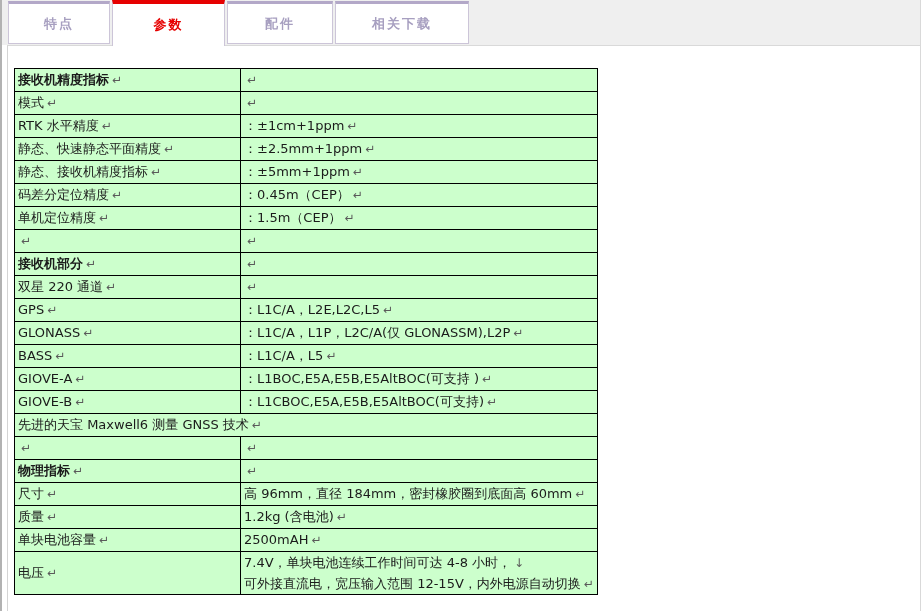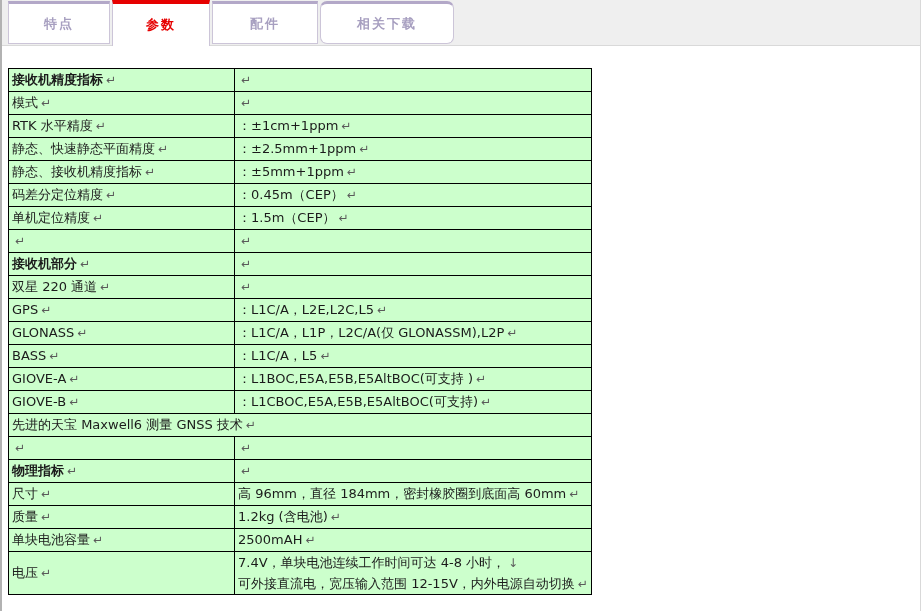--- a/index.html
+++ b/index.html
@@ -32,7 +32,7 @@
     cursor: pointer; letter-spacing: 2px;
   }
   .tab:nth-child(1) { width: 102px; }
-  .tab:nth-child(2) { width: 98px; }
+  .tab:nth-child(2) { width: 113px; }
   .tab:nth-child(3) { width: 106px; }
   .tab:nth-child(4) { width: 134px; border-radius: 7px; }
   .tab:nth-child(5) { width: 108px; }

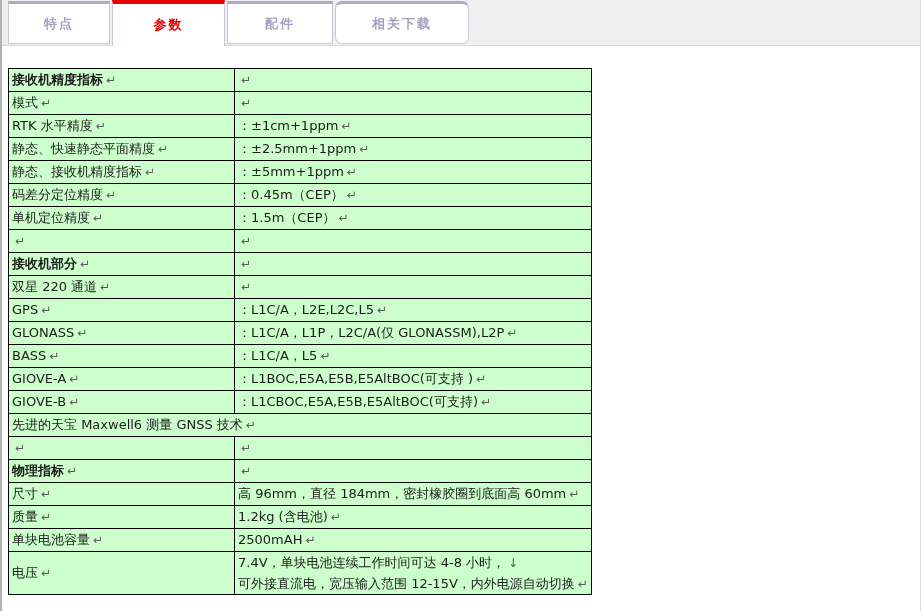--- a/index.html
+++ b/index.html
@@ -34,7 +34,7 @@
   .tab:nth-child(1) { width: 102px; }
   .tab:nth-child(2) { width: 113px; }
   .tab:nth-child(3) { width: 106px; }
-  .tab:nth-child(4) { width: 134px; border-radius: 7px; }
+  .tab:nth-child(4) { width: 134px; }
   .tab:nth-child(5) { width: 108px; }
   .tab.active {
     height: 46px;

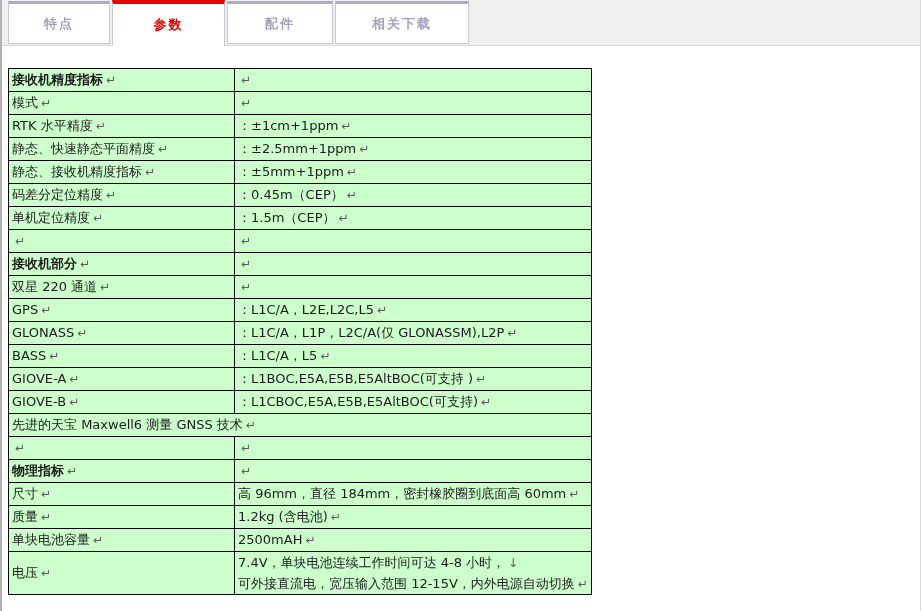--- a/index.html
+++ b/index.html
@@ -44,7 +44,7 @@
   }
   .content {
     position: relative; z-index: 1;
-    margin-left: 1px;
+    margin-left: 7px;
     height: 566px;
     background: #ffffff;
     border-top: 1px solid #d9d9d9;

